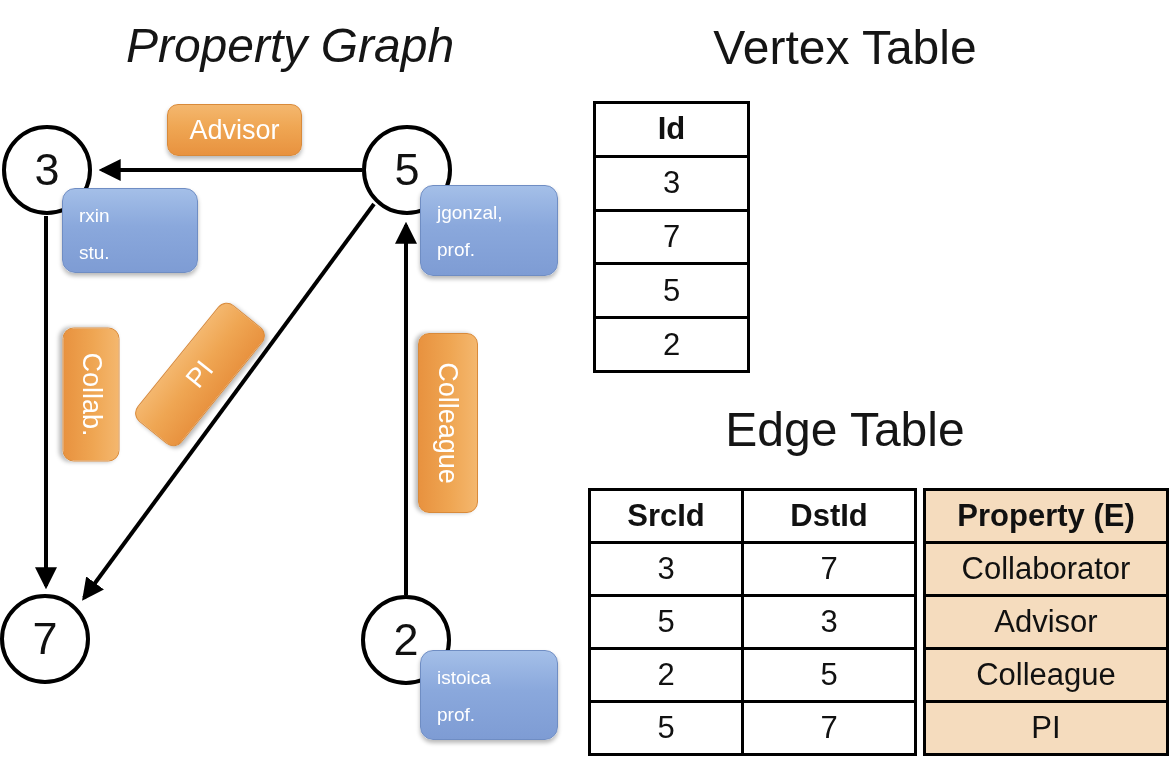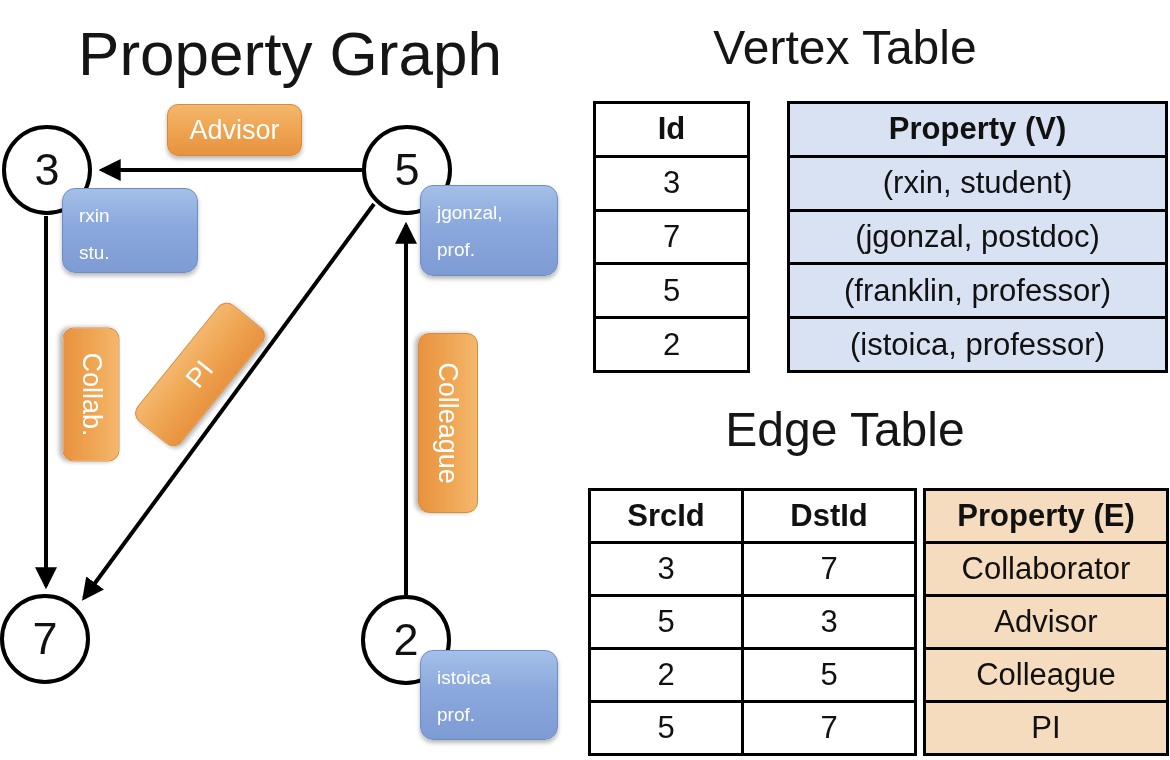--- a/index.html
+++ b/index.html
@@ -8,7 +8,7 @@
     font-family:"Liberation Sans", sans-serif;color:#111;
   }
   .title{position:absolute;text-align:center;font-size:48px;color:#151515;letter-spacing:0px;white-space:nowrap;}
-  #graph-title{left:40px;top:18px;width:500px;font-size:62px;}
+  #graph-title{left:40px;top:18px;width:500px;font-size:48px;font-style:italic;}
   #vertex-title{left:555px;top:20px;width:580px;}
   #edge-title{left:555px;top:402px;width:580px;}
 

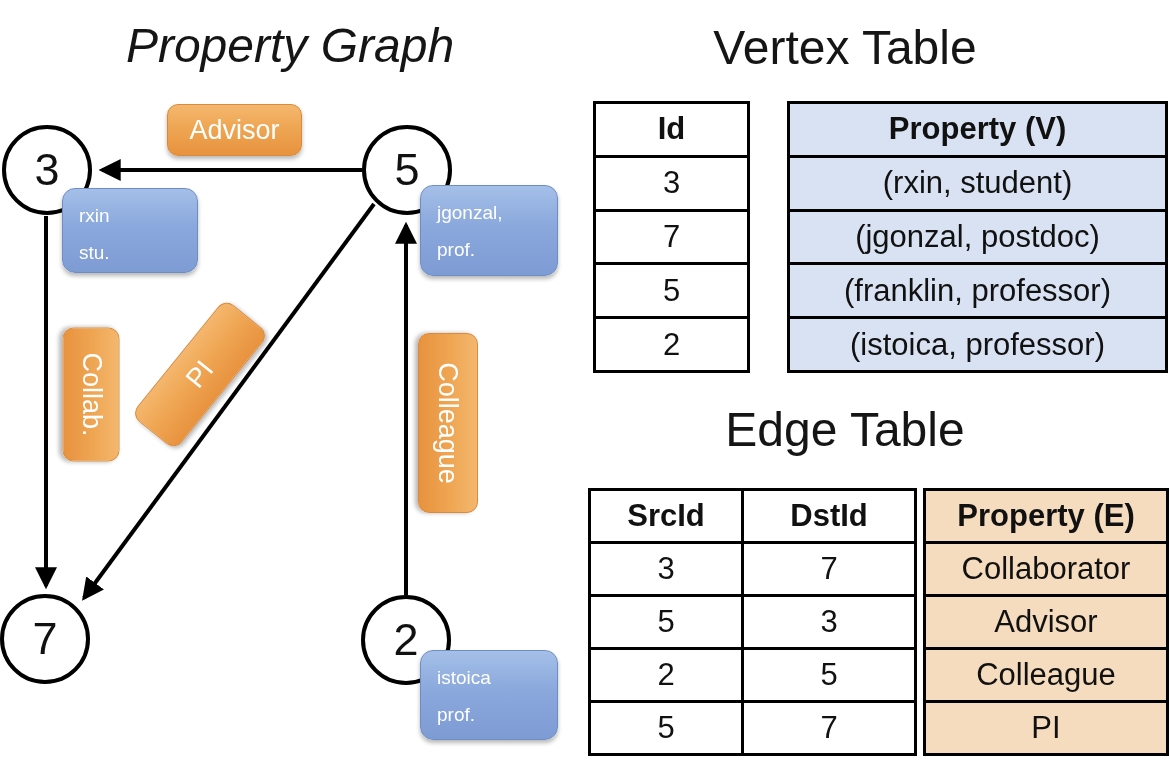--- a/index.html
+++ b/index.html
@@ -120,13 +120,6 @@
     <div class="cell">2</div>
   </div>
 
-  <div class="tbl" id="vt-prop">
-    <div class="cell hdr">Property (V)</div>
-    <div class="cell">(rxin, student)</div>
-    <div class="cell">(jgonzal, postdoc)</div>
-    <div class="cell">(franklin, professor)</div>
-    <div class="cell">(istoica, professor)</div>
-  </div>
 
   <div class="tbl" id="et-ids">
     <div class="row">

